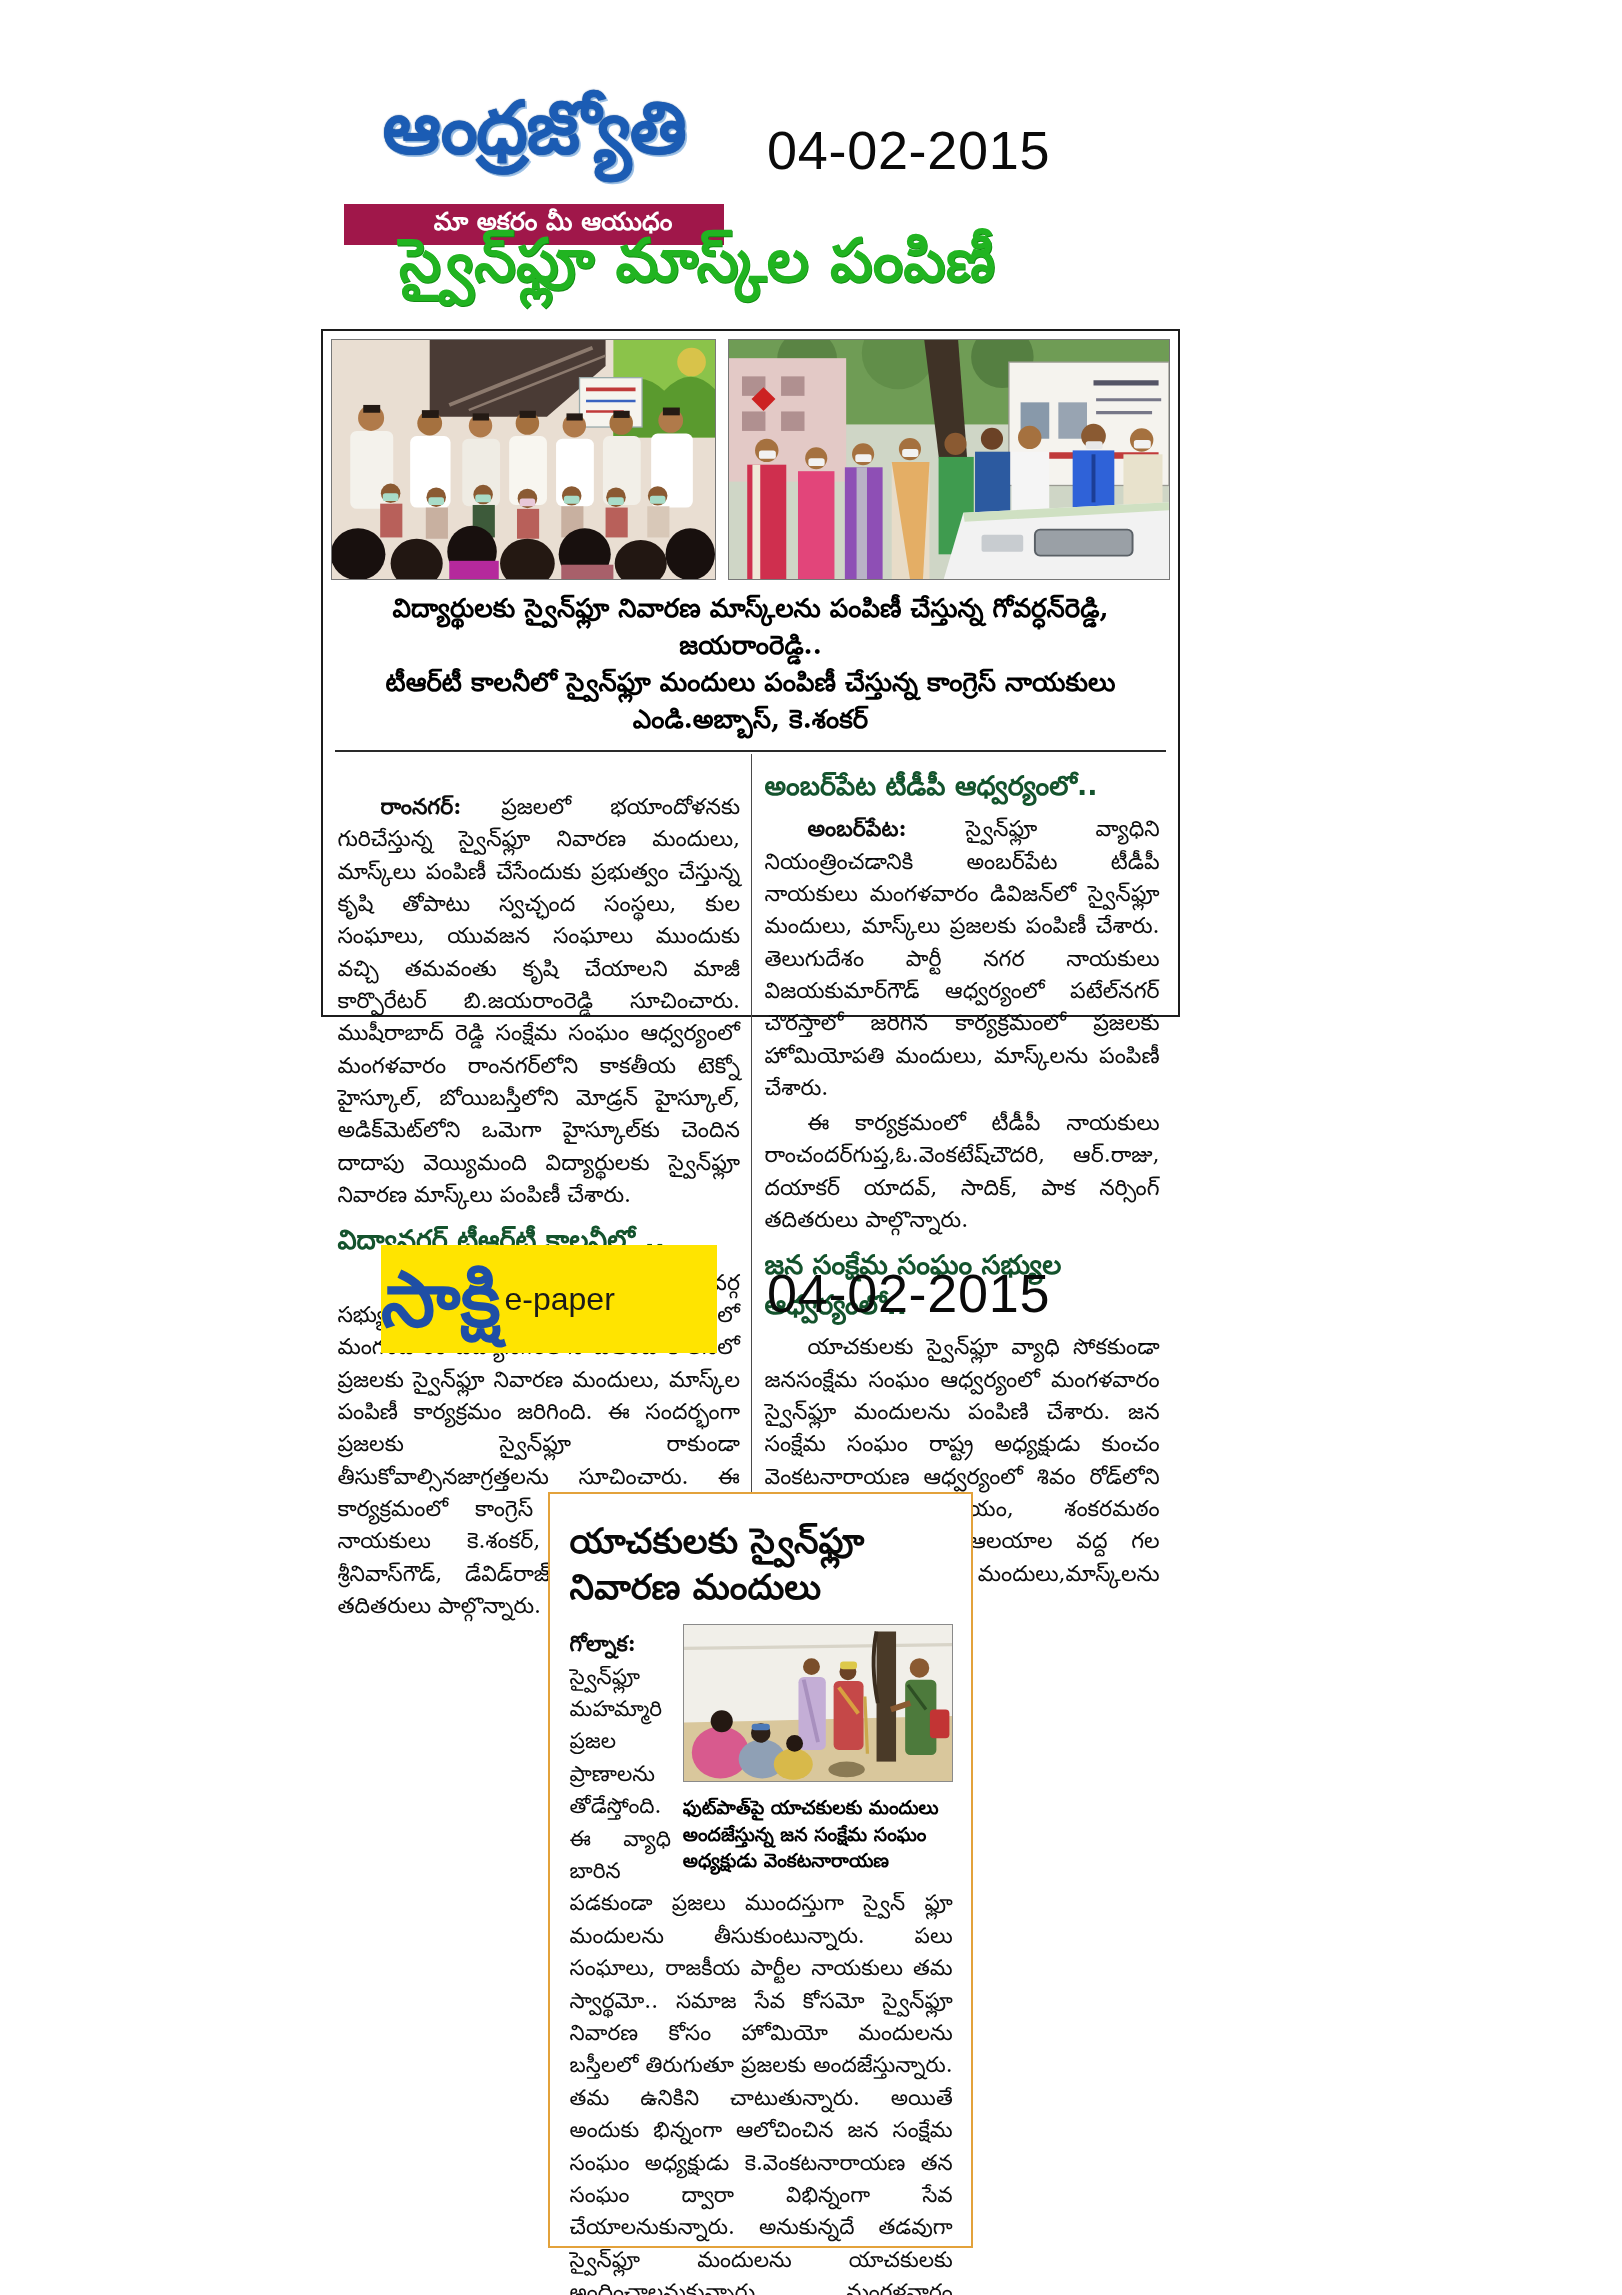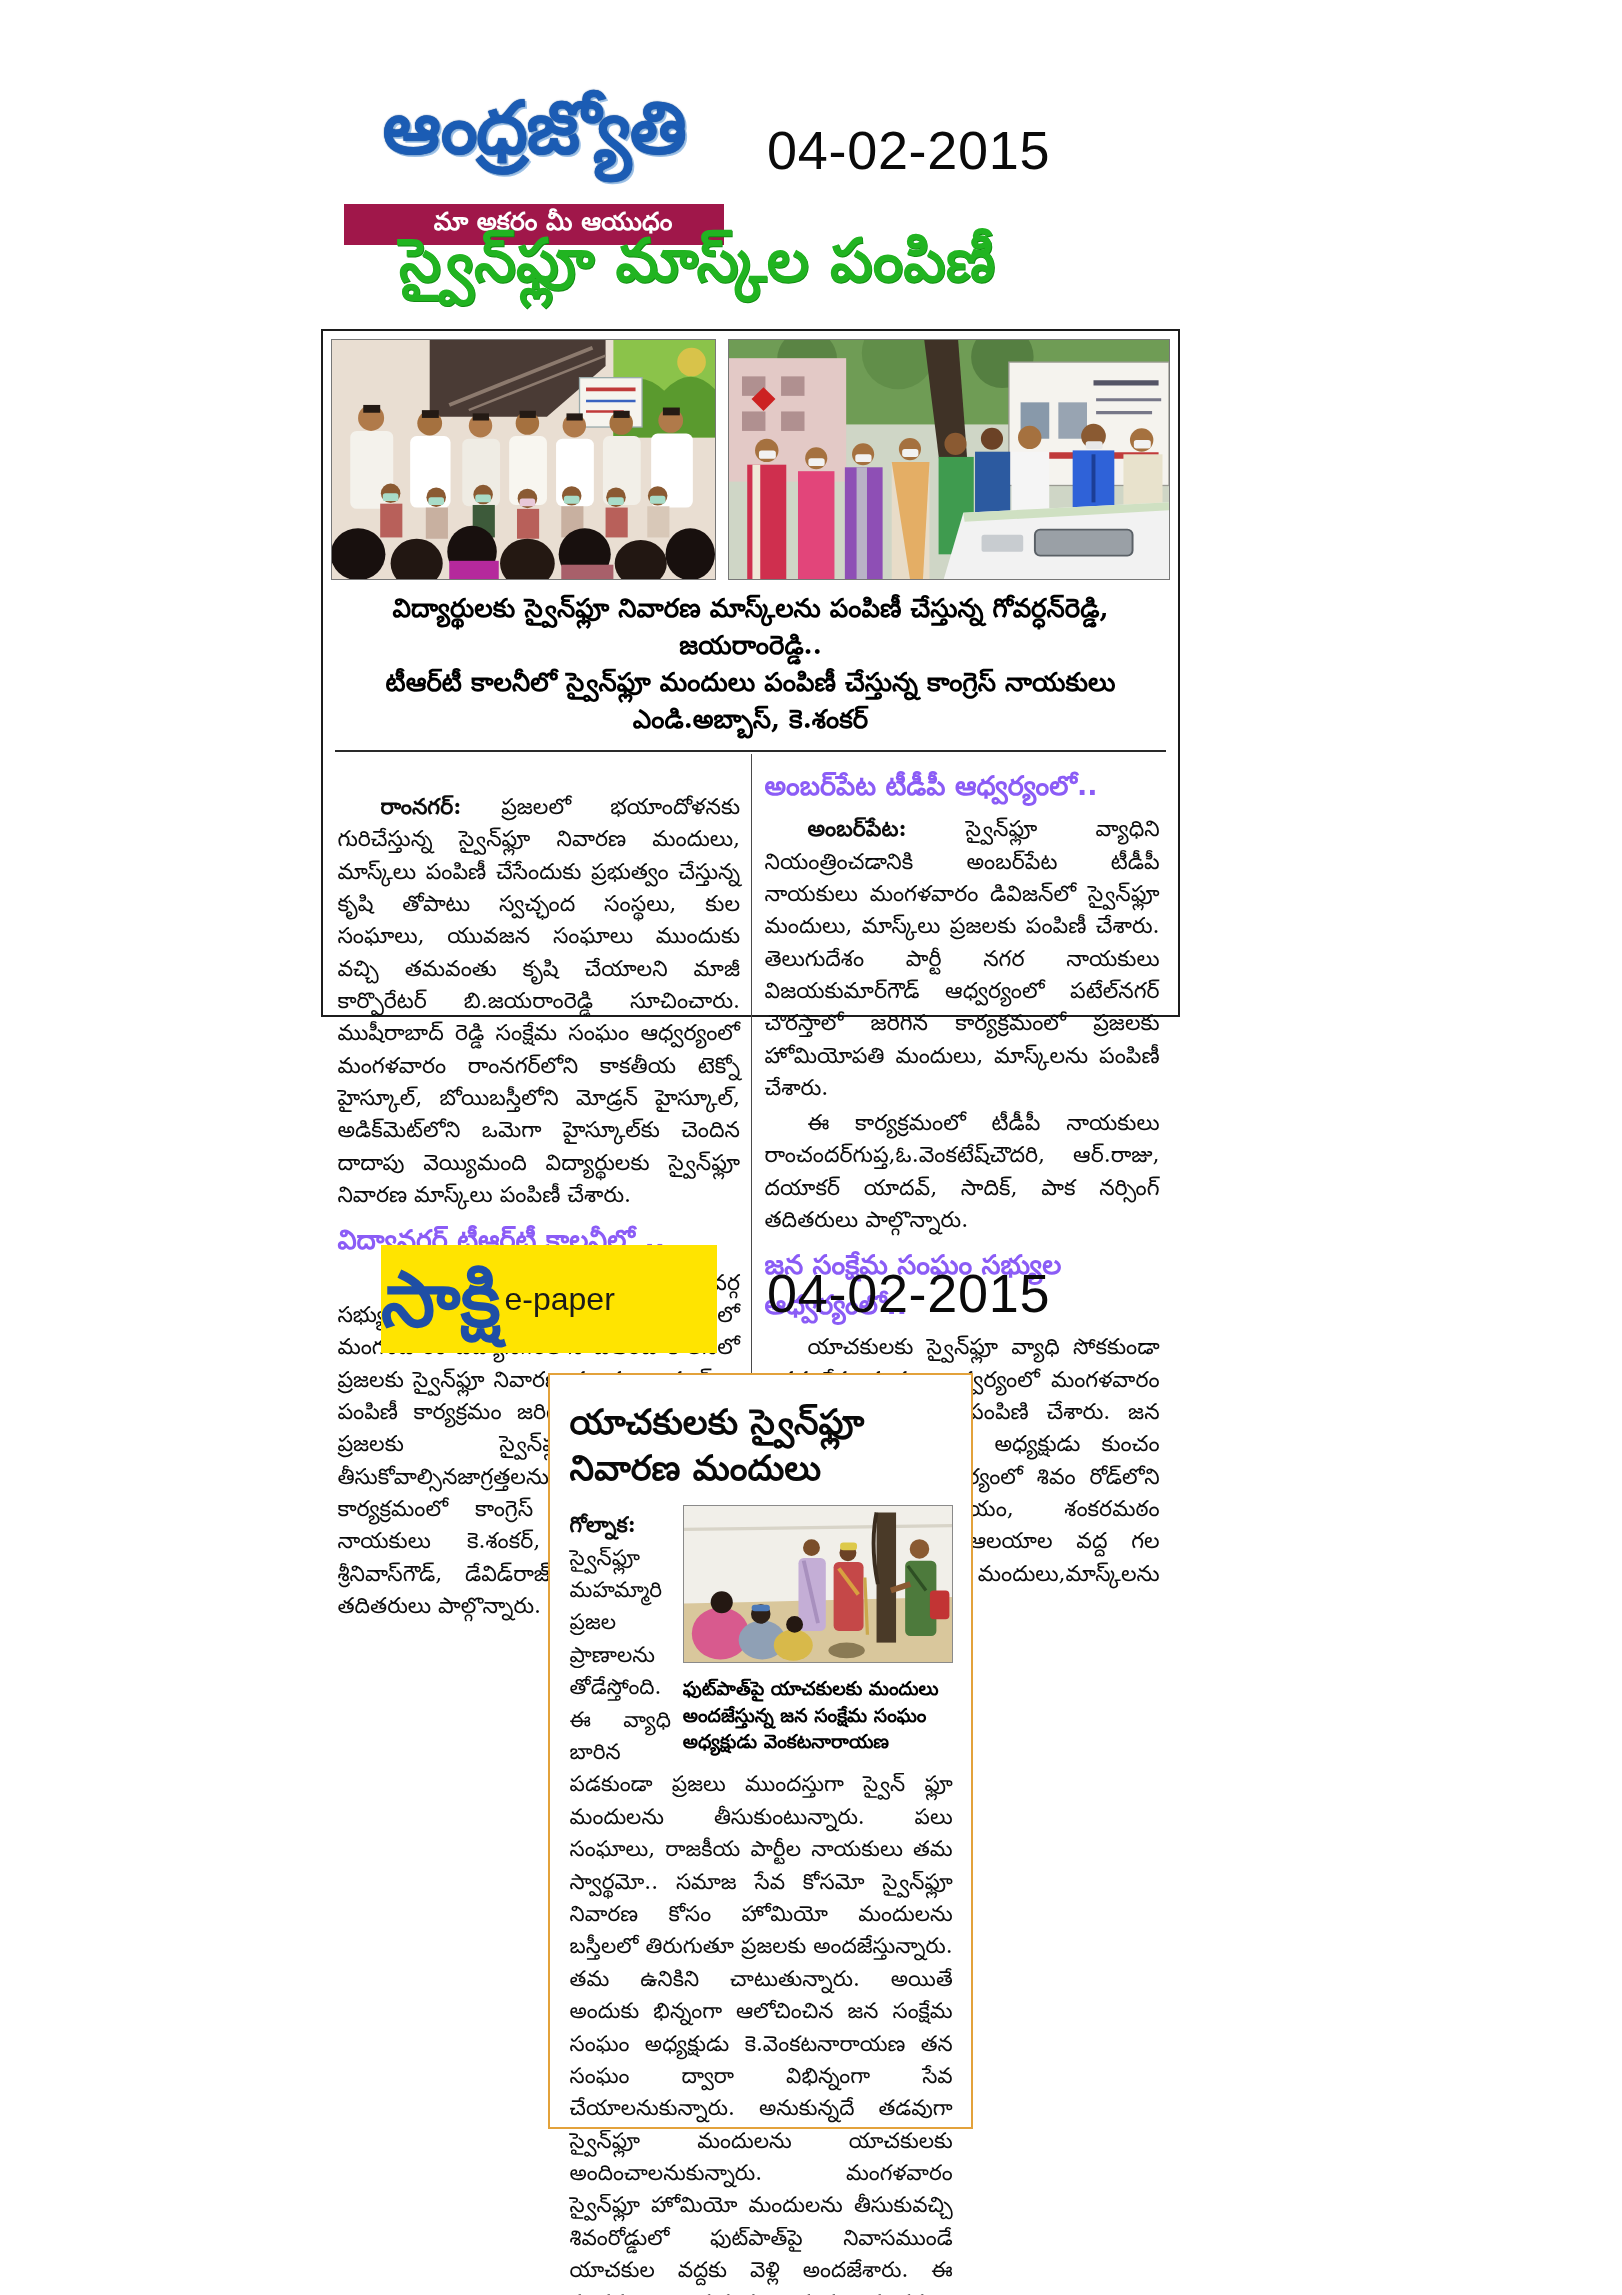--- a/index.html
+++ b/index.html
@@ -55,7 +55,7 @@
   .lead { font-weight:bold; }
   .subhead {
     font-weight:bold; font-size:27px; margin:9.2px 0 6.5px 0; text-indent:0;
-    font-family:"DejaVu Sans", sans-serif; color:#8b5cf6; text-align:left;
+    font-family:"DejaVu Sans", sans-serif; color:#14532d; text-align:left;
   }
   .subhead.first { margin-top:1.3px; }
   

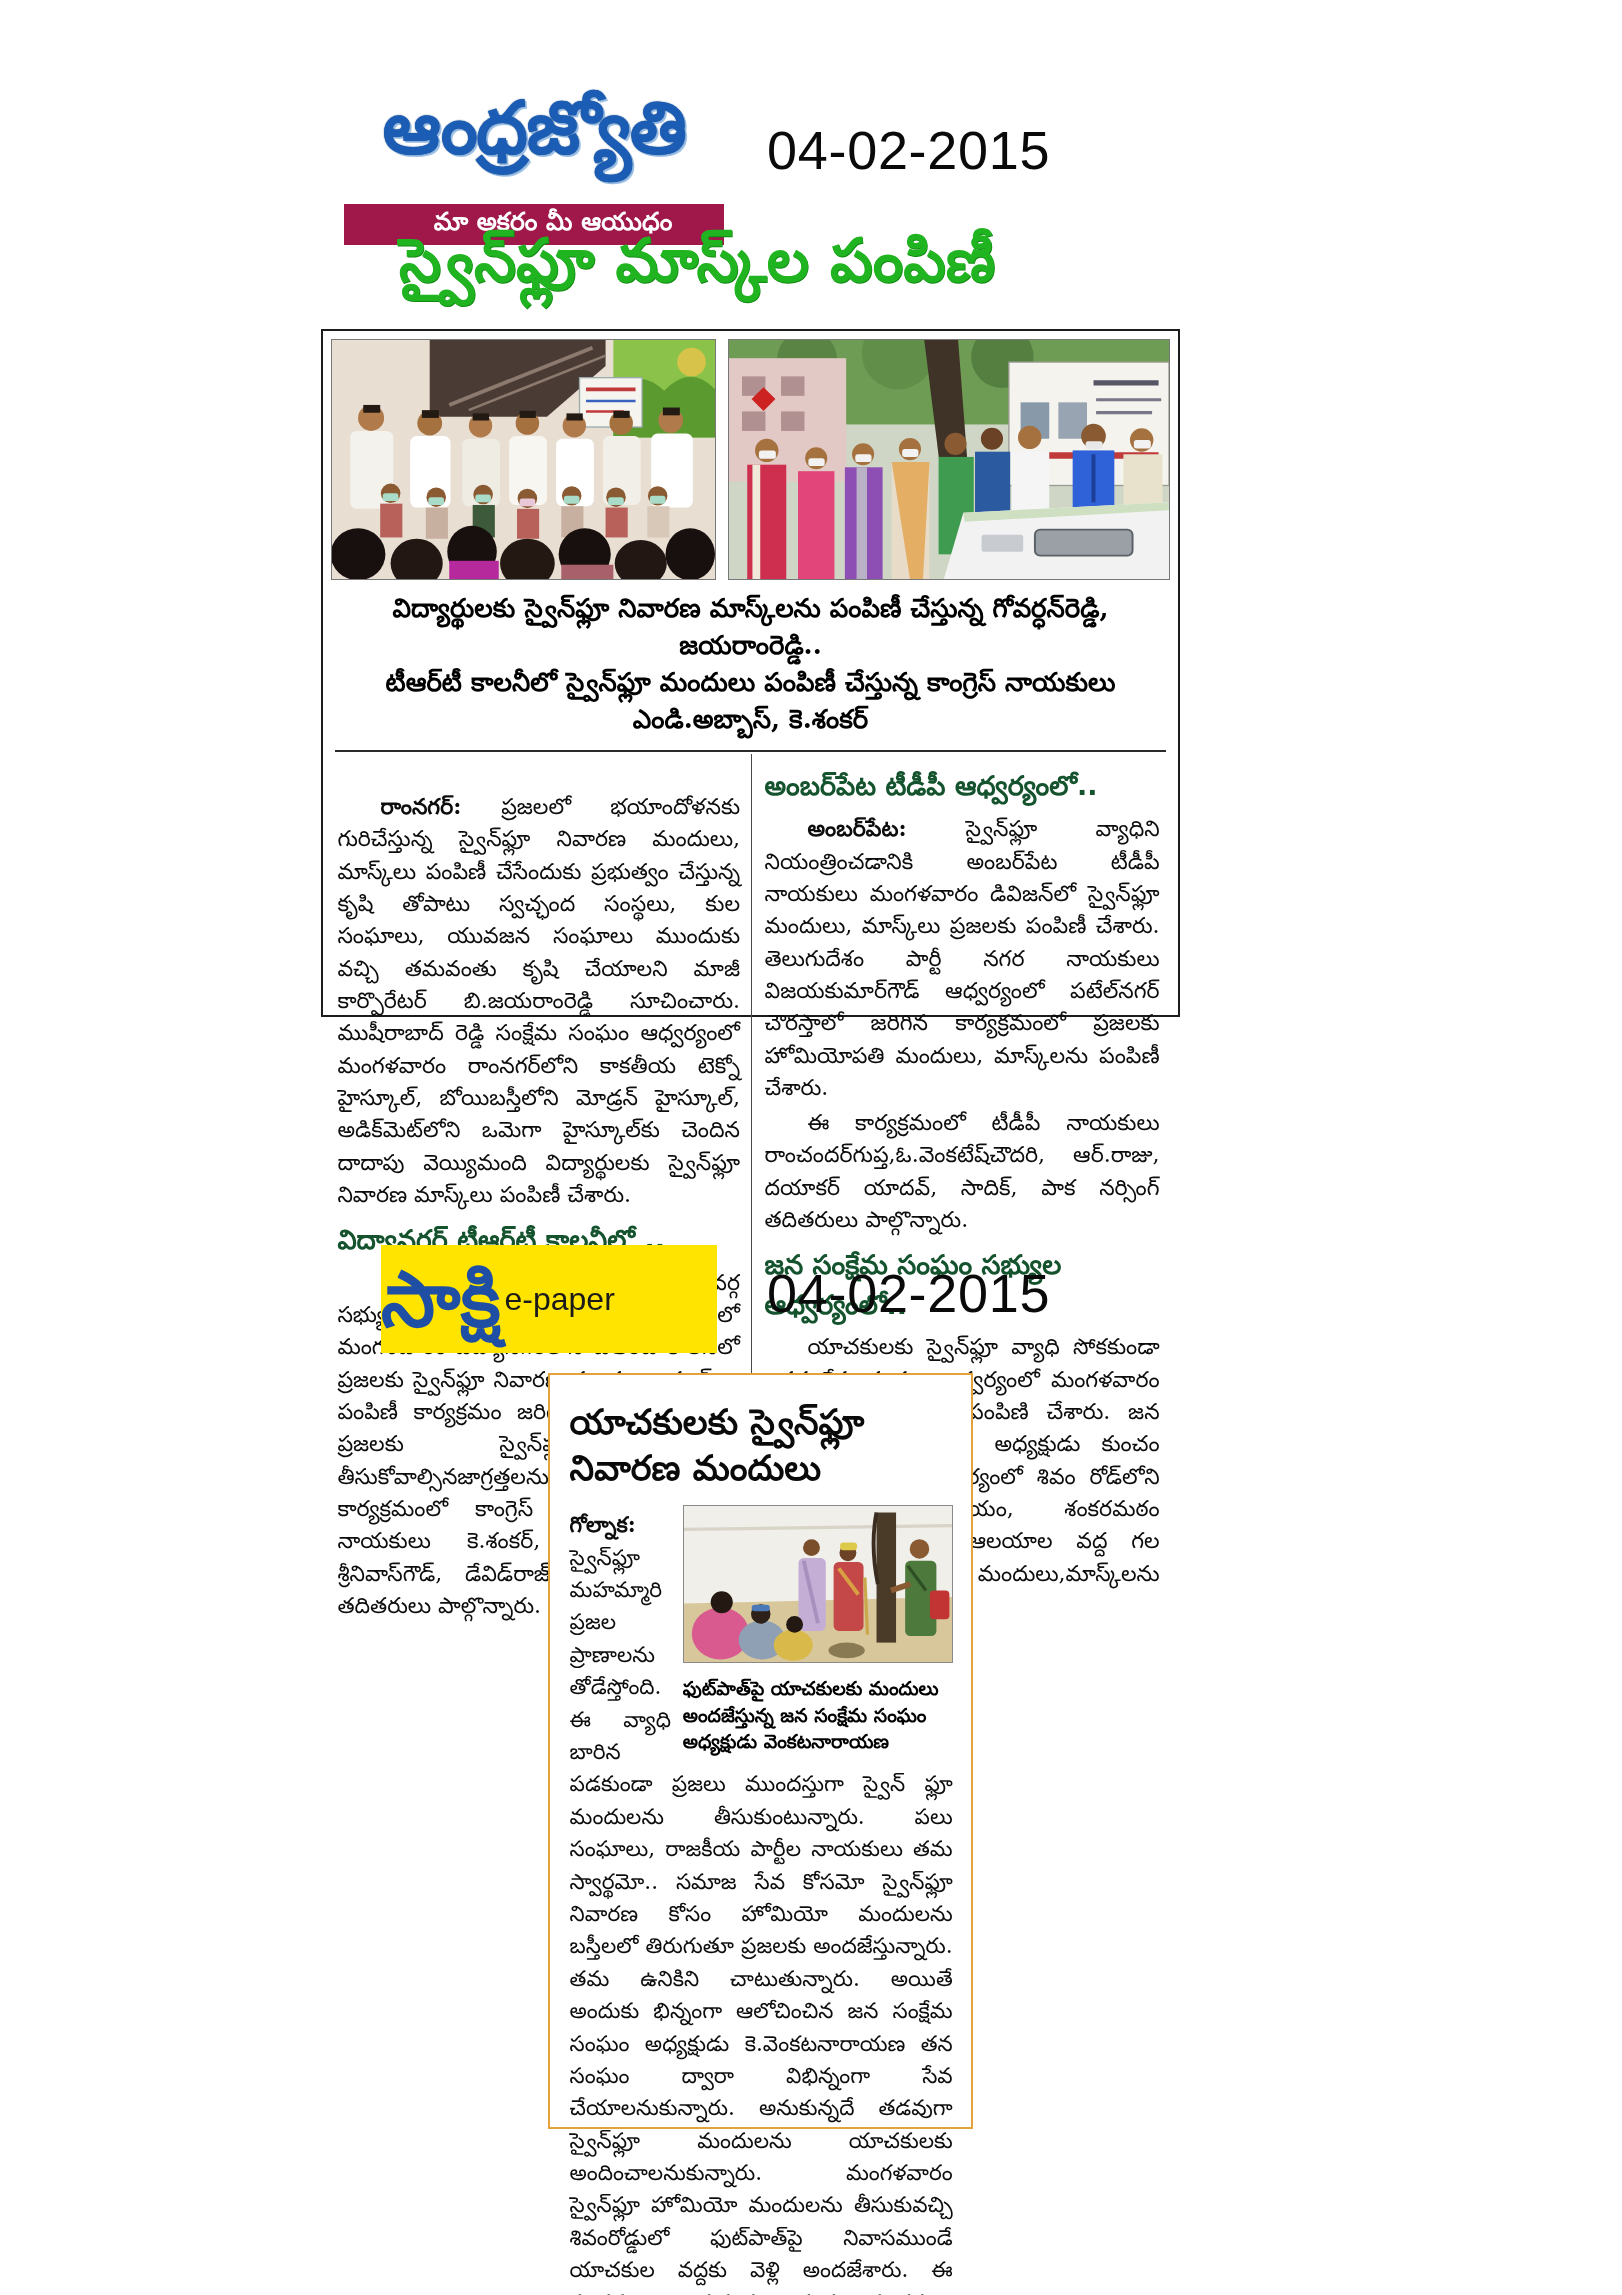--- a/index.html
+++ b/index.html
@@ -73,7 +73,7 @@
   }
   
   .article2 {
-    position:absolute; left:548px; top:1373px; width:425px; height:756px;
+    position:absolute; left:548px; top:1492px; width:425px; height:756px;
     border:2.6px solid #e3a23b; background:#ffffff; padding:23.6px 18.3px 13px 19.6px;
   }
   .headline2 {

